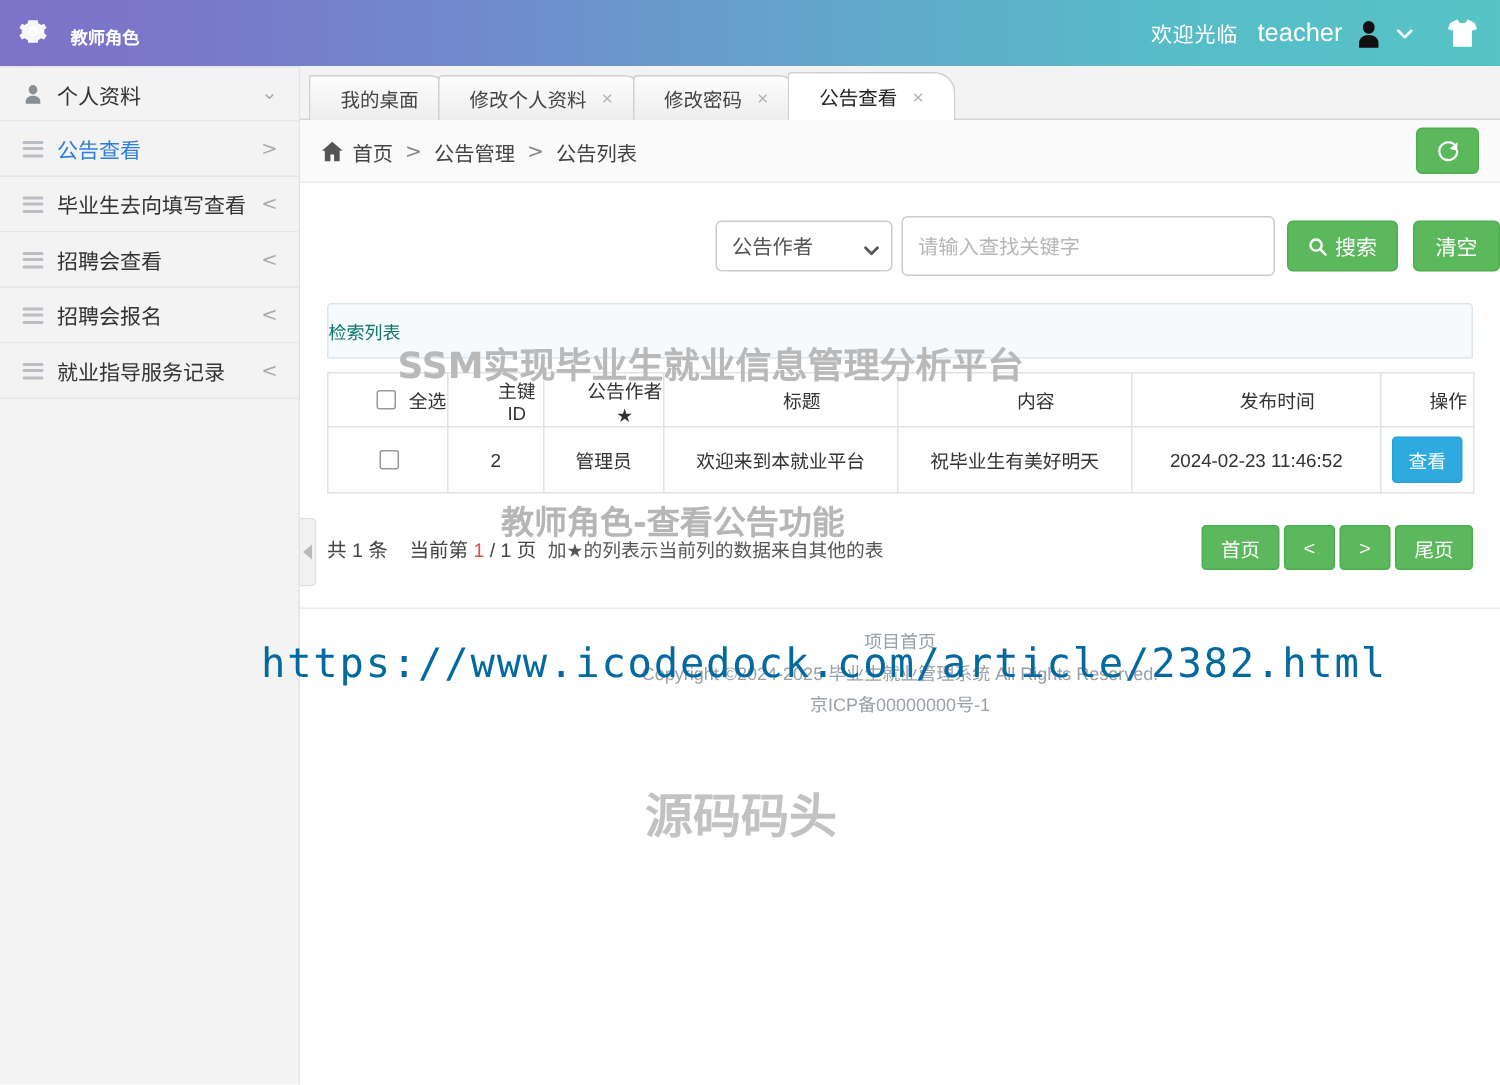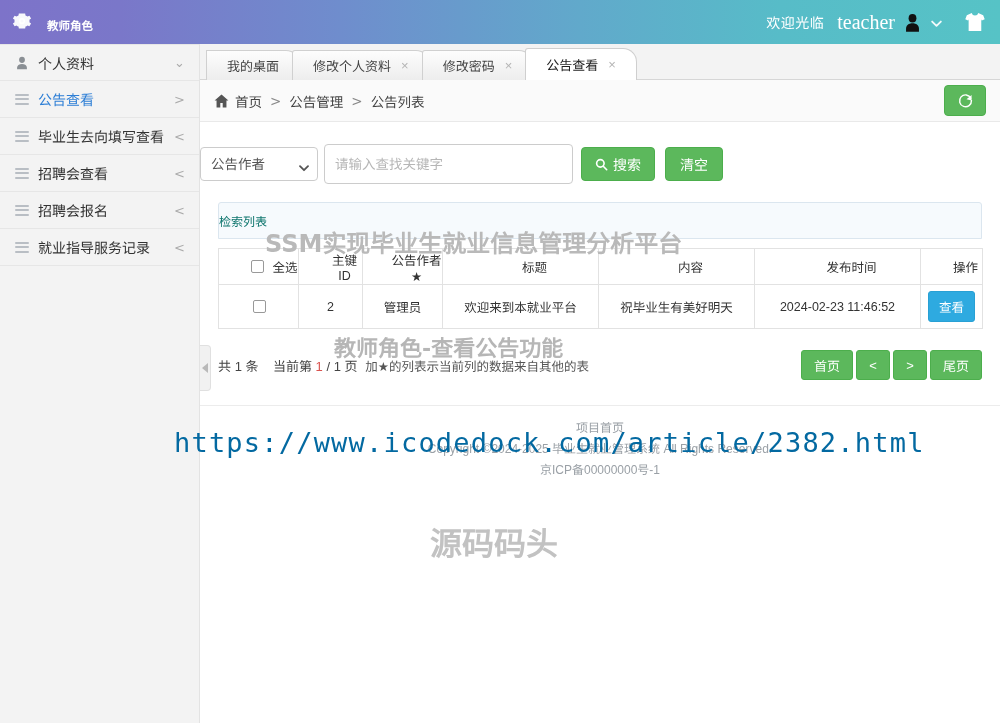--- a/index.html
+++ b/index.html
@@ -37,7 +37,7 @@
     padding-right: 14px; gap: 9px;
   }
   .welcome-text { font-size: 14px; letter-spacing: .5px; }
-  .user-name { font-size: 20px; margin-left: 4px; font-family: Liberation Serif, serif; }
+  .user-name { font-size: 17px; margin-left: 4px; font-family: Liberation Sans, sans-serif; }
   .avatar-ico { width: 17px; height: 19px; display:block; }
   .chev { width: 13px; height: 13px; display:block; opacity:.92; }
   .shirt-ico { width: 22px; height: 20px; display:block; margin-left: 12px; }

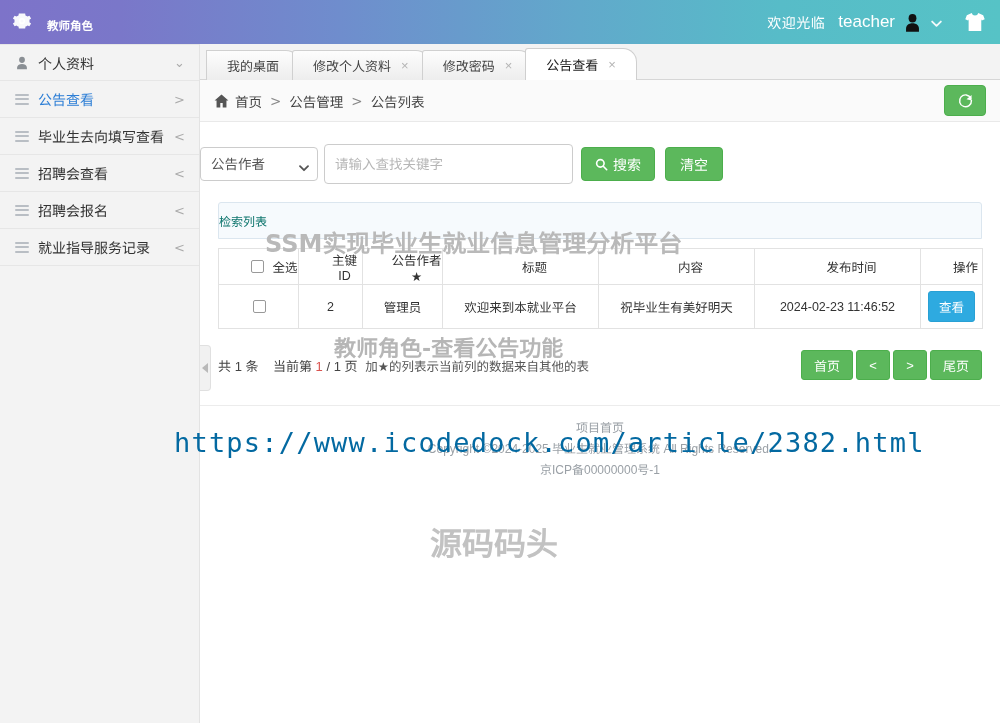--- a/index.html
+++ b/index.html
@@ -115,7 +115,7 @@
 
   
   .searchbar {
-    display: flex; align-items: center; justify-content: flex-start;
+    display: flex; align-items: center; justify-content: flex-end;
     padding: 22px 0 18px 0; gap: 0;
   }
   .sel-wrap { position: relative; }

